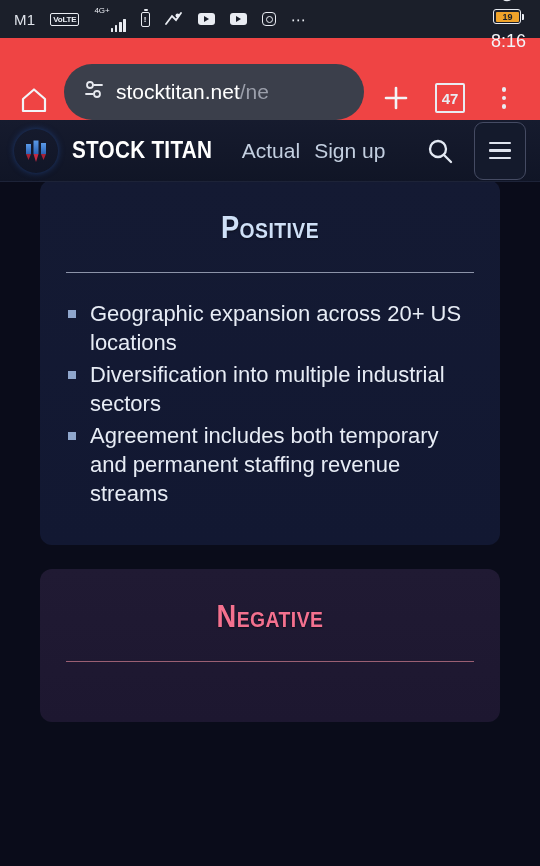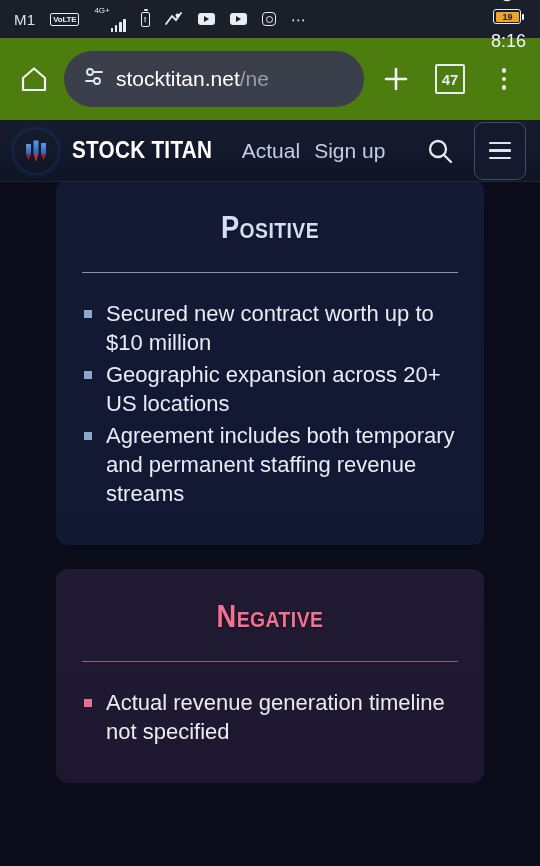--- a/index.html
+++ b/index.html
@@ -84,8 +84,8 @@
   
   .browserbar{
     height:82px; width:100%;
-    background:#4d7c0f;
-    display:flex; align-items:center;
+    background:#ef4444;
+    display:flex; align-items:flex-end;
     padding:0 14px; gap:10px;
     position:relative; z-index:30;
   }

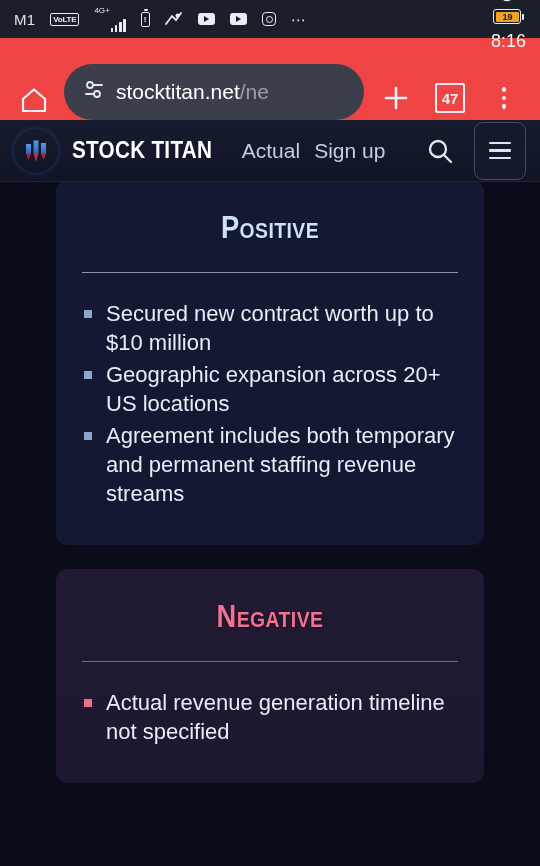--- a/index.html
+++ b/index.html
@@ -156,7 +156,7 @@
     overflow:hidden;
   }
   .card{
-    margin:0 56px;
+    margin:0 40px;
     border-radius:12px;
     padding:30px 26px 34px;
   }

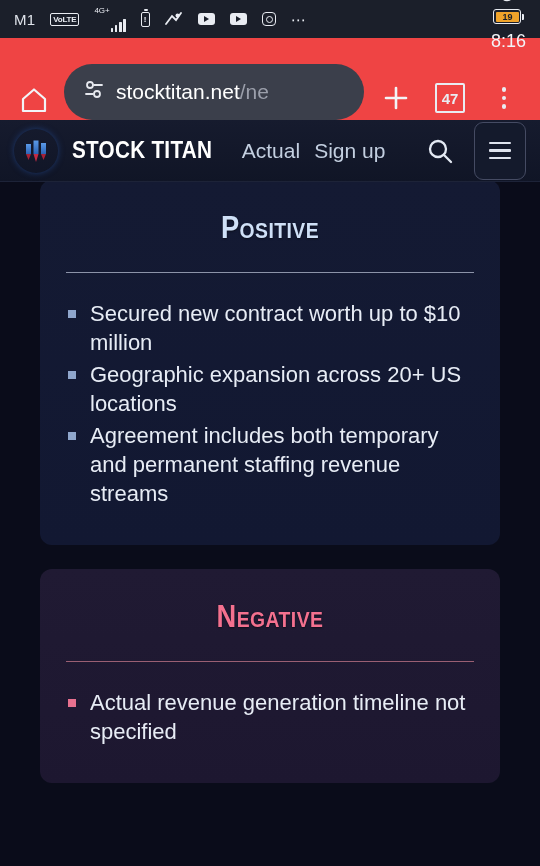--- a/index.html
+++ b/index.html
@@ -342,7 +342,6 @@
     <div class="card-title title-positive">Positive</div>
     <hr class="divider div-positive">
     <ul class="bullets bullets-positive">
-      <li>Secured new contract worth up to $10 million</li>
       <li>Geographic expansion across 20+ US locations</li>
       <li>Agreement includes both temporary and permanent staffing revenue streams</li>
     </ul>

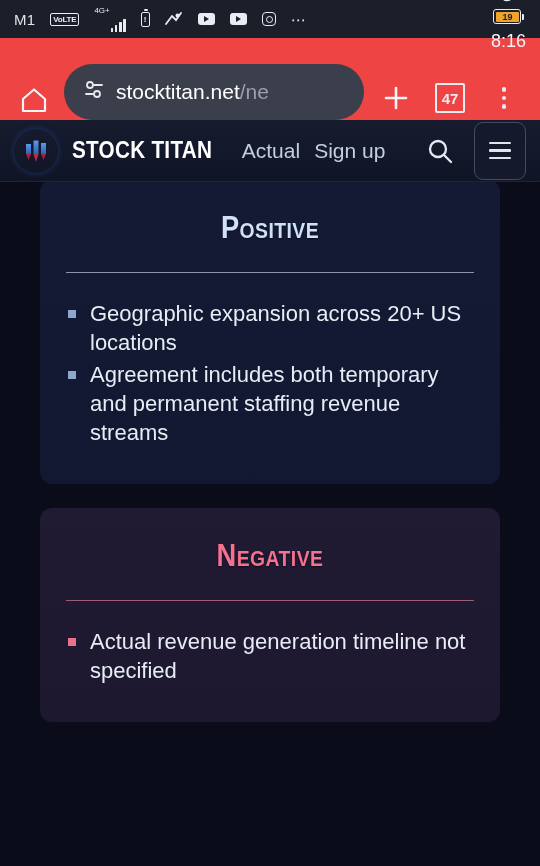--- a/index.html
+++ b/index.html
@@ -343,6 +343,7 @@
     <hr class="divider div-positive">
     <ul class="bullets bullets-positive">
       <li>Geographic expansion across 20+ US locations</li>
+      <li>Diversification into multiple industrial sectors</li>
       <li>Agreement includes both temporary and permanent staffing revenue streams</li>
     </ul>
   </div>

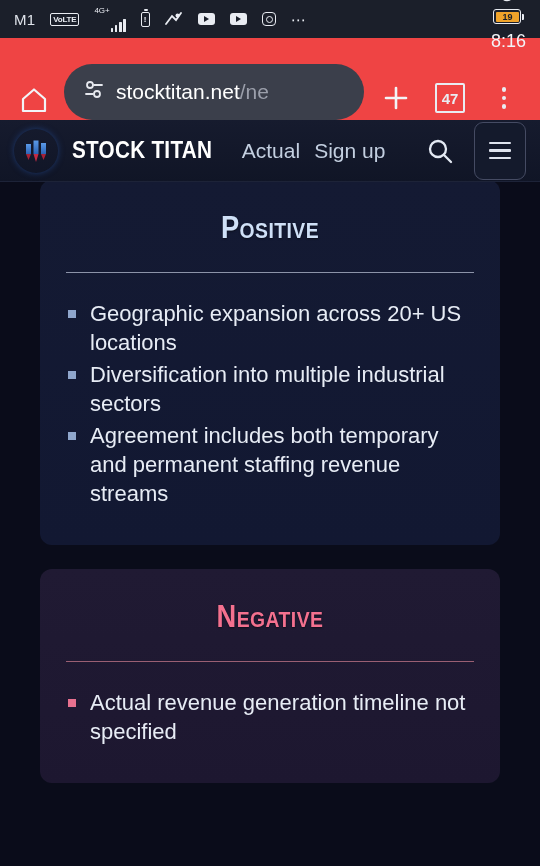--- a/index.html
+++ b/index.html
@@ -352,7 +352,6 @@
     <div class="card-title title-negative">Negative</div>
     <hr class="divider div-negative">
     <ul class="bullets bullets-negative">
-      <li>Actual revenue generation timeline not specified</li>
     </ul>
   </div>
 

